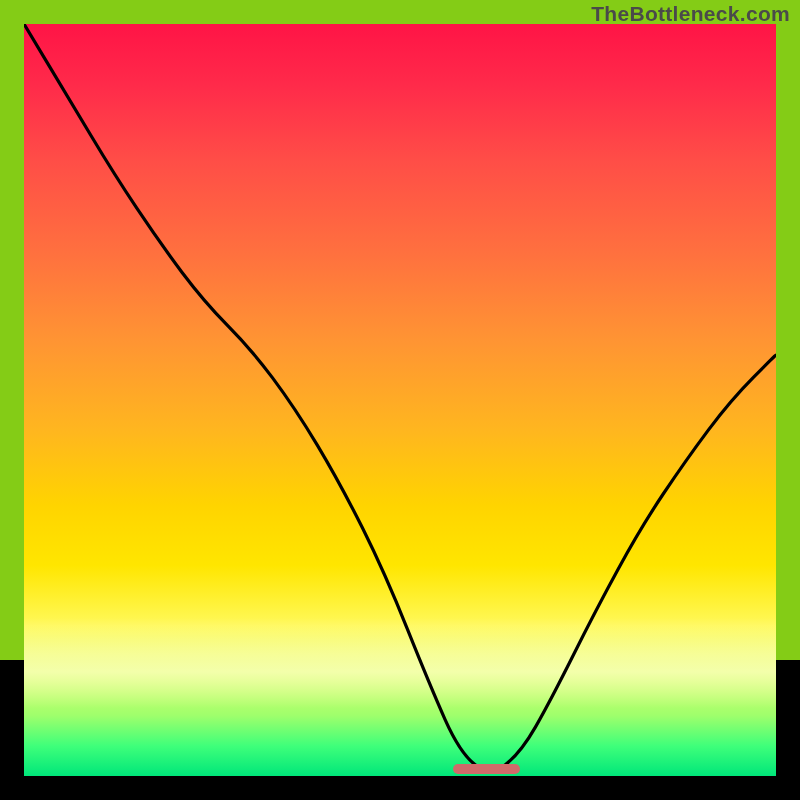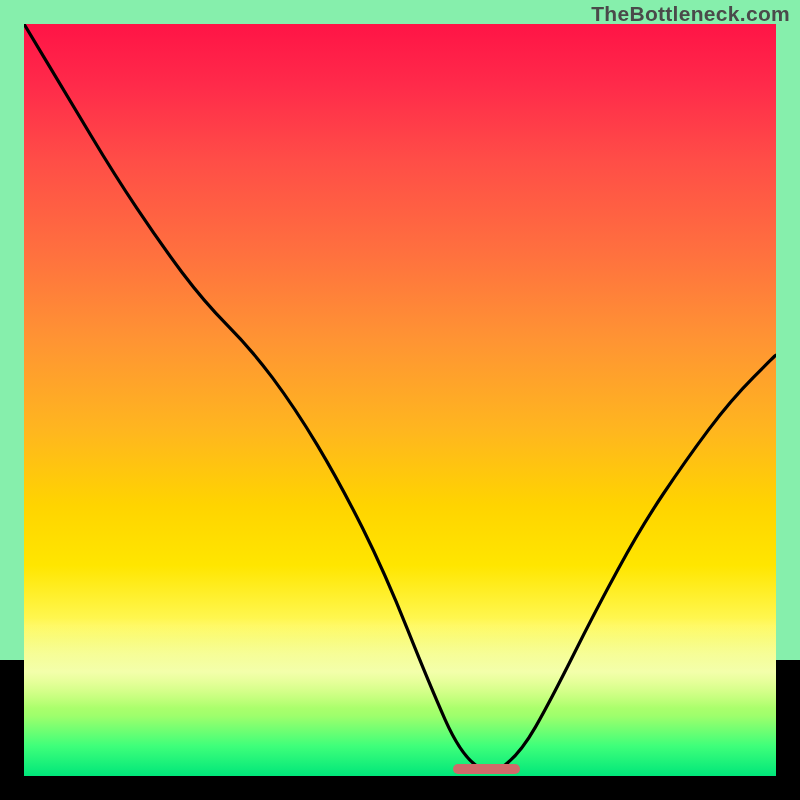--- a/index.html
+++ b/index.html
@@ -15,7 +15,7 @@
     position: relative;
     width: 800px;
     height: 660px;
-    background: #86efac;
+    background: #84cc16;
     text-align: right;
   }
   .watermark {

